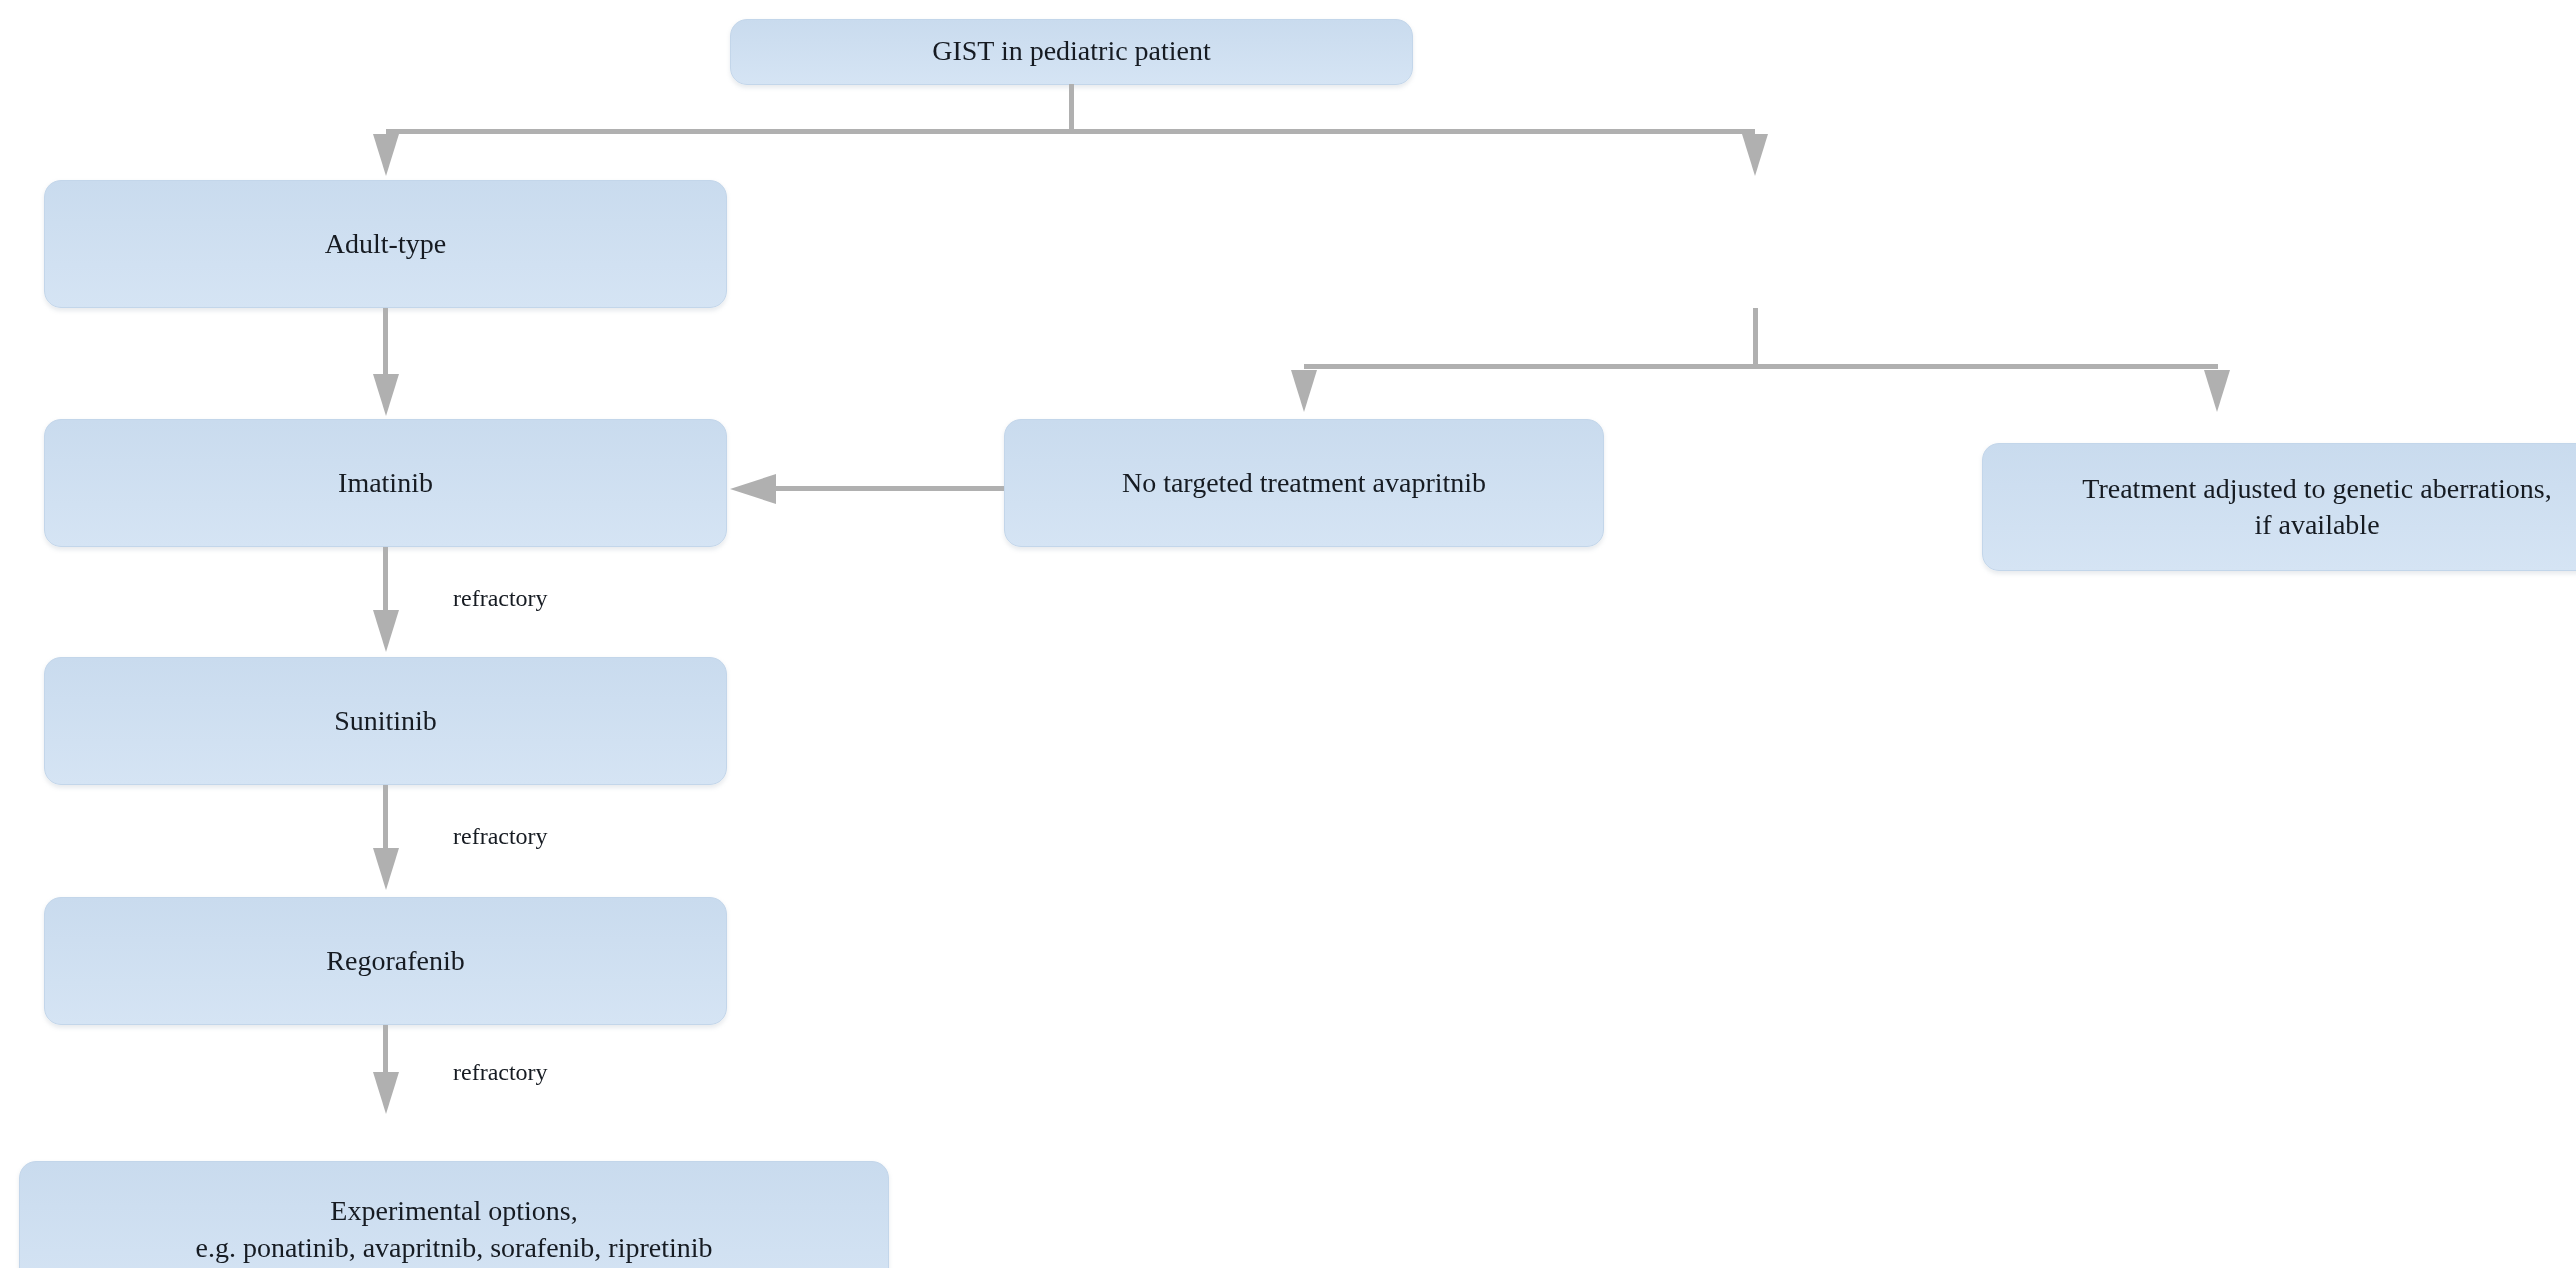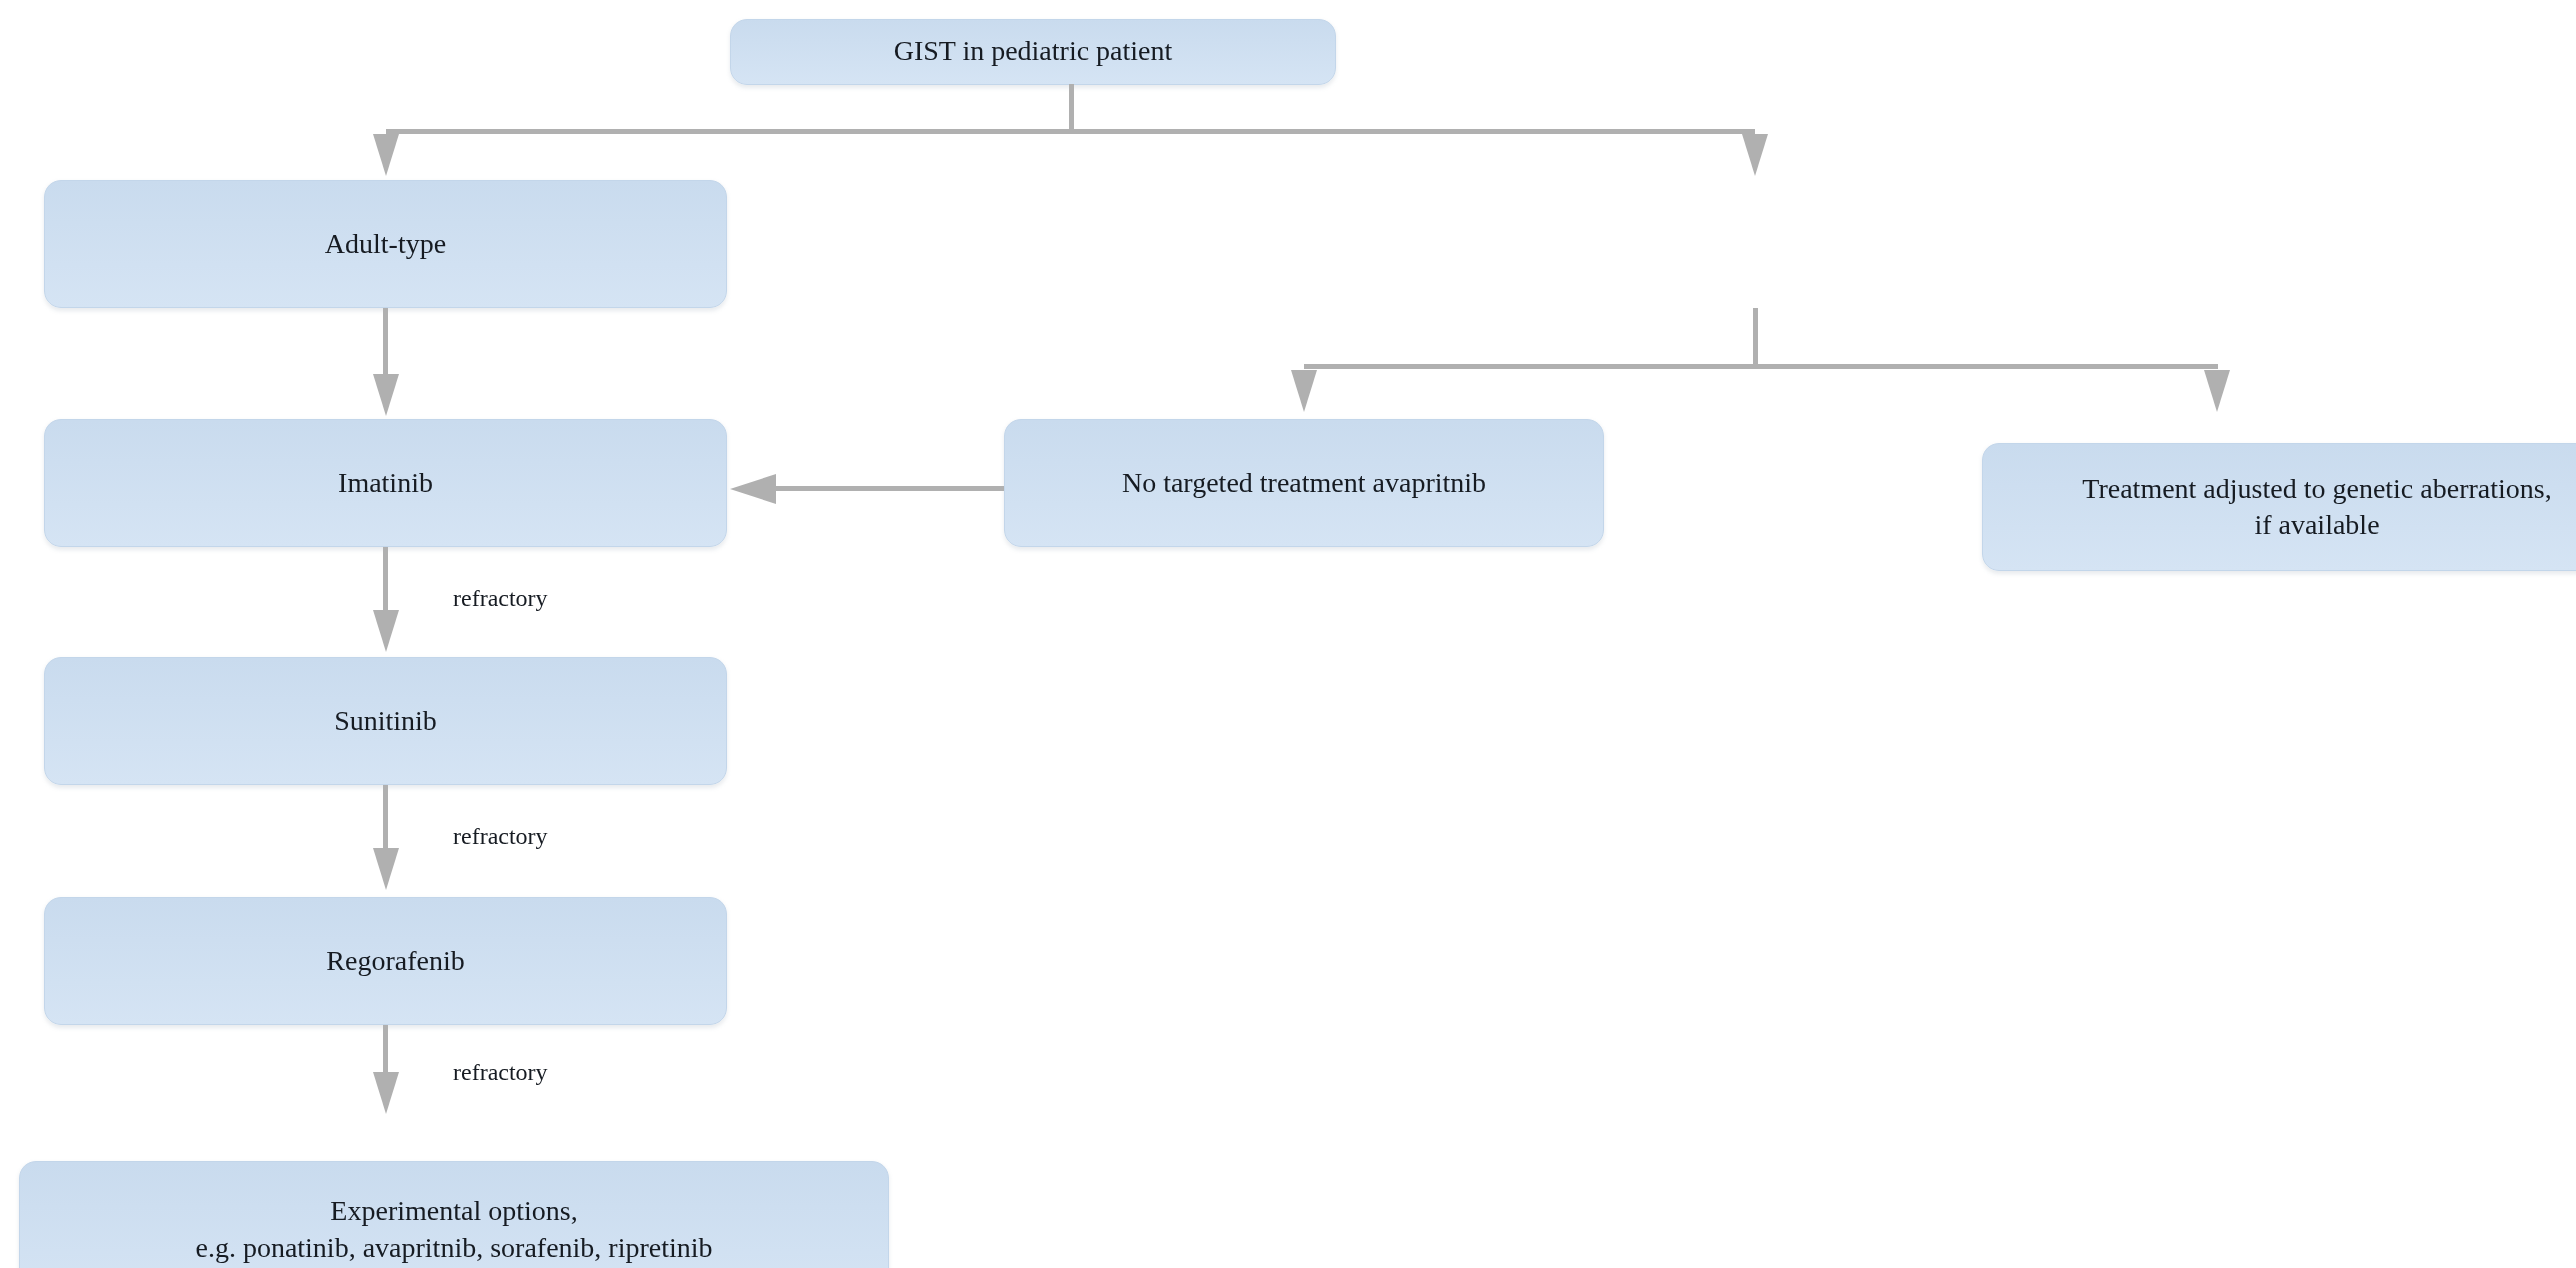--- a/index.html
+++ b/index.html
@@ -65,7 +65,7 @@
 
 <div class="canvas">
 
-  <div class="node" style="left:730px; top:18.6px; width:606px; height:66px;">
+  <div class="node" style="left:730px; top:18.6px; width:683px; height:66px;">
     <span>GIST in pediatric patient</span>
   </div>
 

